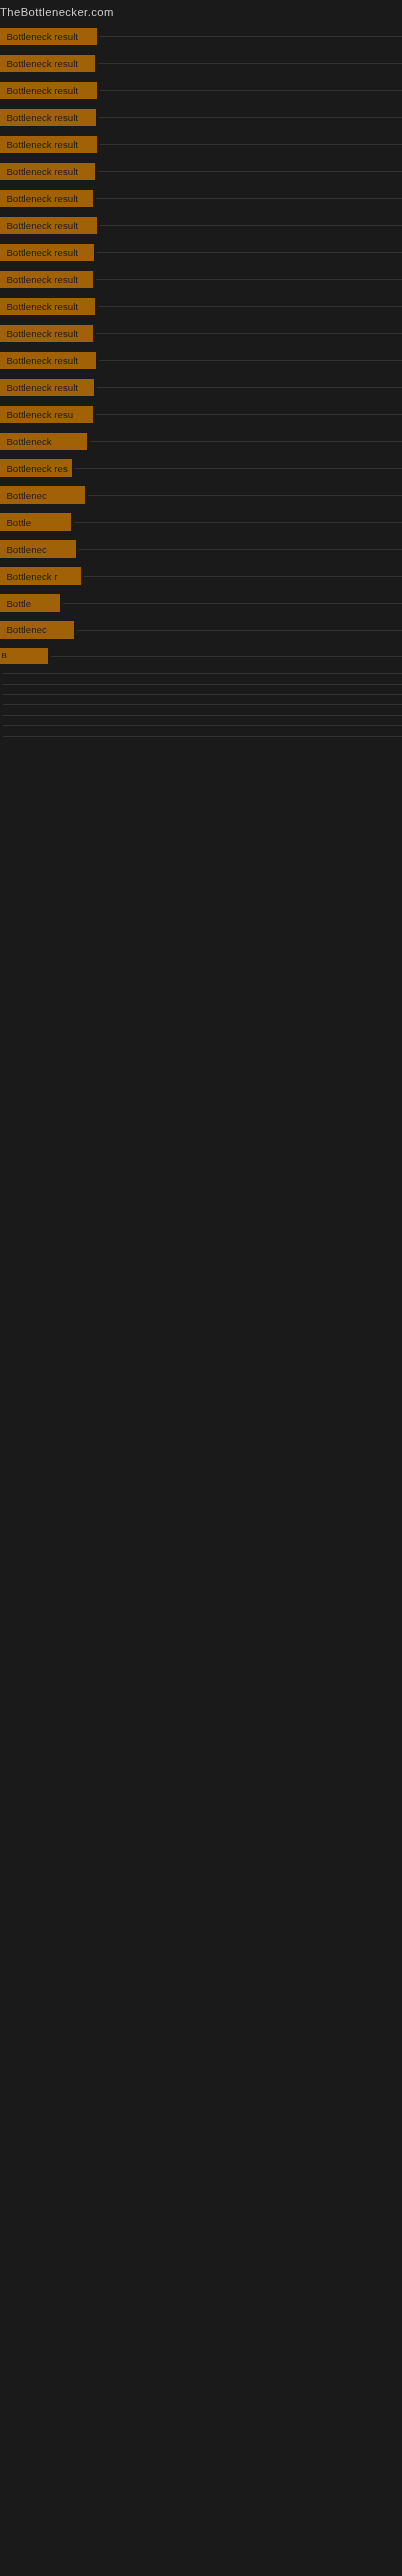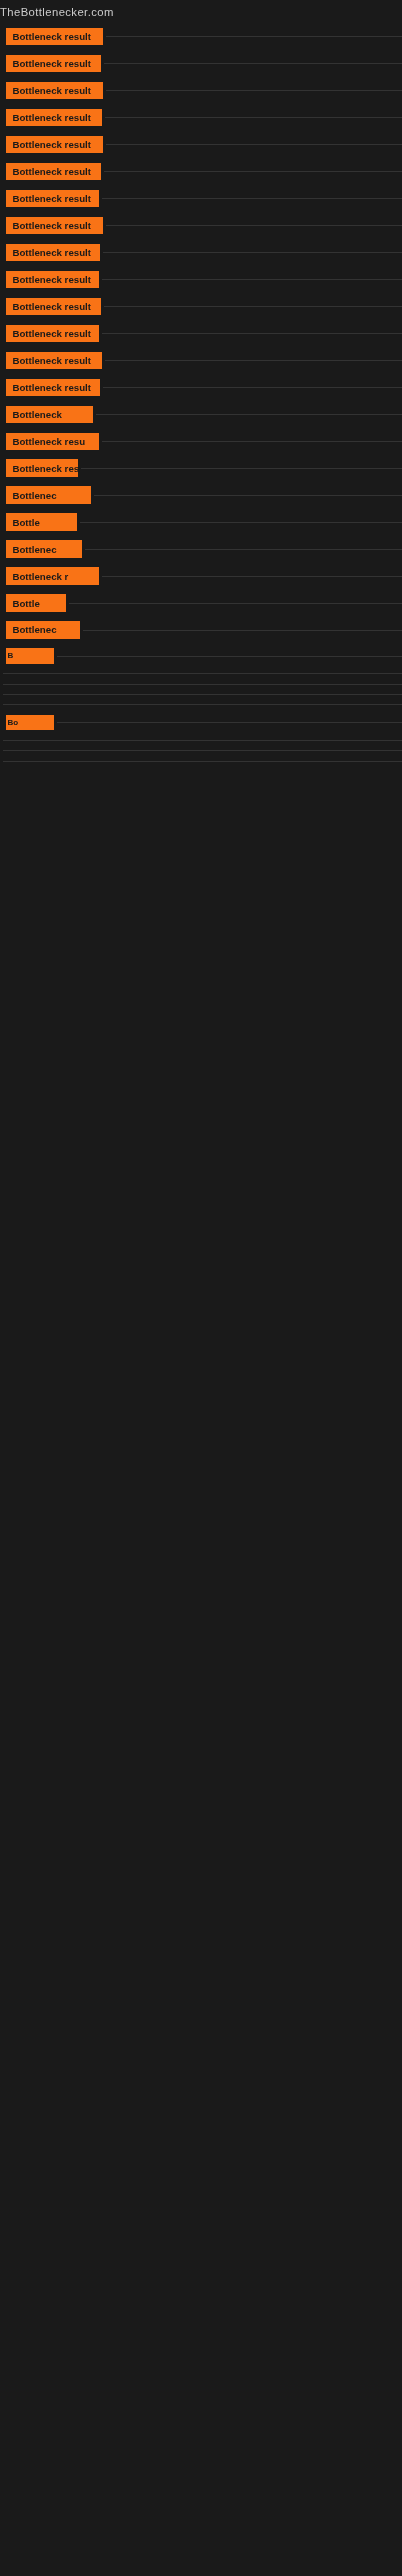--- a/index.html
+++ b/index.html
@@ -33,15 +33,14 @@
     }
 
     .bottleneck-badge {
-      background-color: #f97316;
+      background-color: #a16207;
       color: #1a1a1a;
       font-size: 9.7px;
-      font-weight: bold;
+      font-weight: normal;
       padding: 3.2px 6.4px;
       white-space: nowrap;
       display: inline-block;
       min-width: 48px;
-      margin-left: 6px;
     }
 
     .row-line {

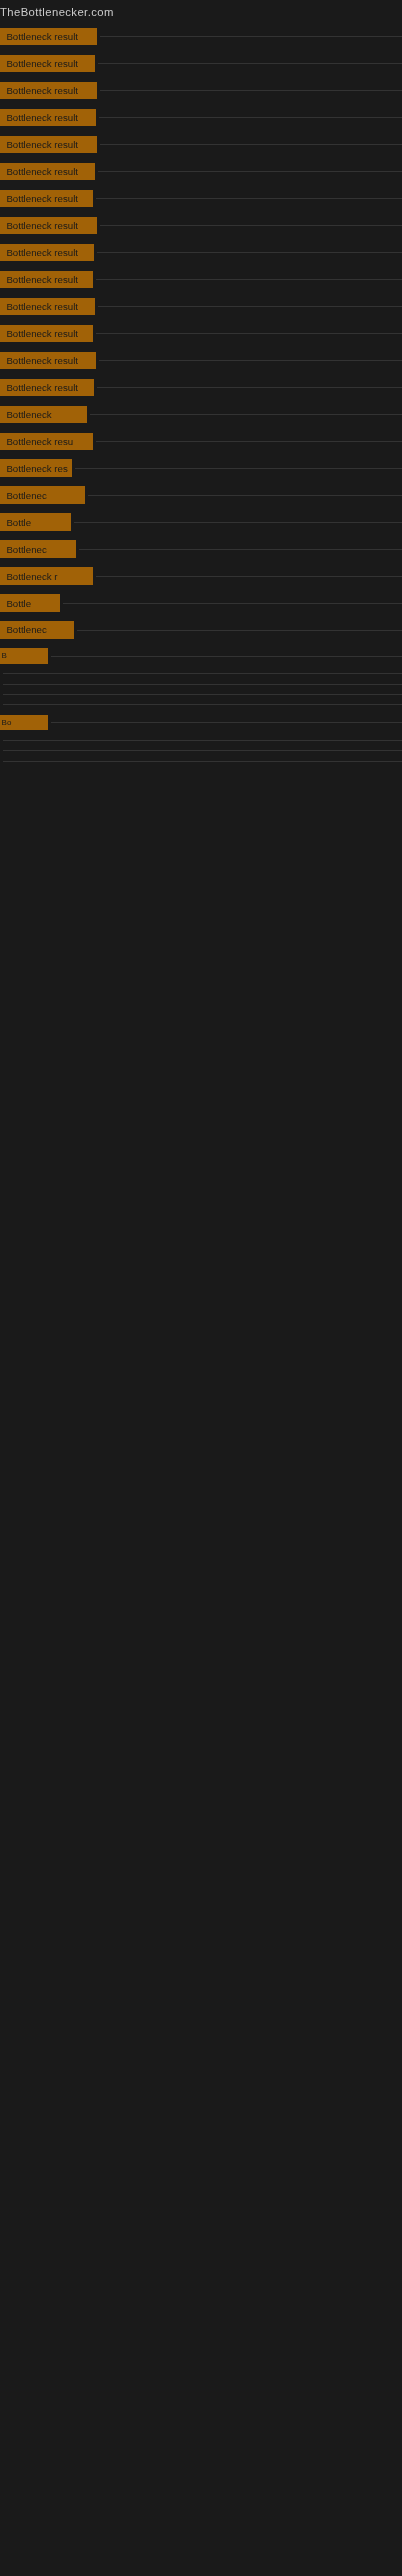--- a/index.html
+++ b/index.html
@@ -165,16 +165,16 @@
     <div class="row-line"></div>
   </div>
 
+  <div class="bottleneck-row row-15">
+    <div class="bottleneck-badge">Bottleneck resu</div>
+    <div class="row-line"></div>
+  </div>
+
   <div class="bottleneck-row row-16">
     <div class="bottleneck-badge">Bottleneck</div>
     <div class="row-line"></div>
   </div>
 
-  <div class="bottleneck-row row-15">
-    <div class="bottleneck-badge">Bottleneck resu</div>
-    <div class="row-line"></div>
-  </div>
-
   <div class="bottleneck-row row-17">
     <div class="bottleneck-badge">Bottleneck res</div>
     <div class="row-line"></div>

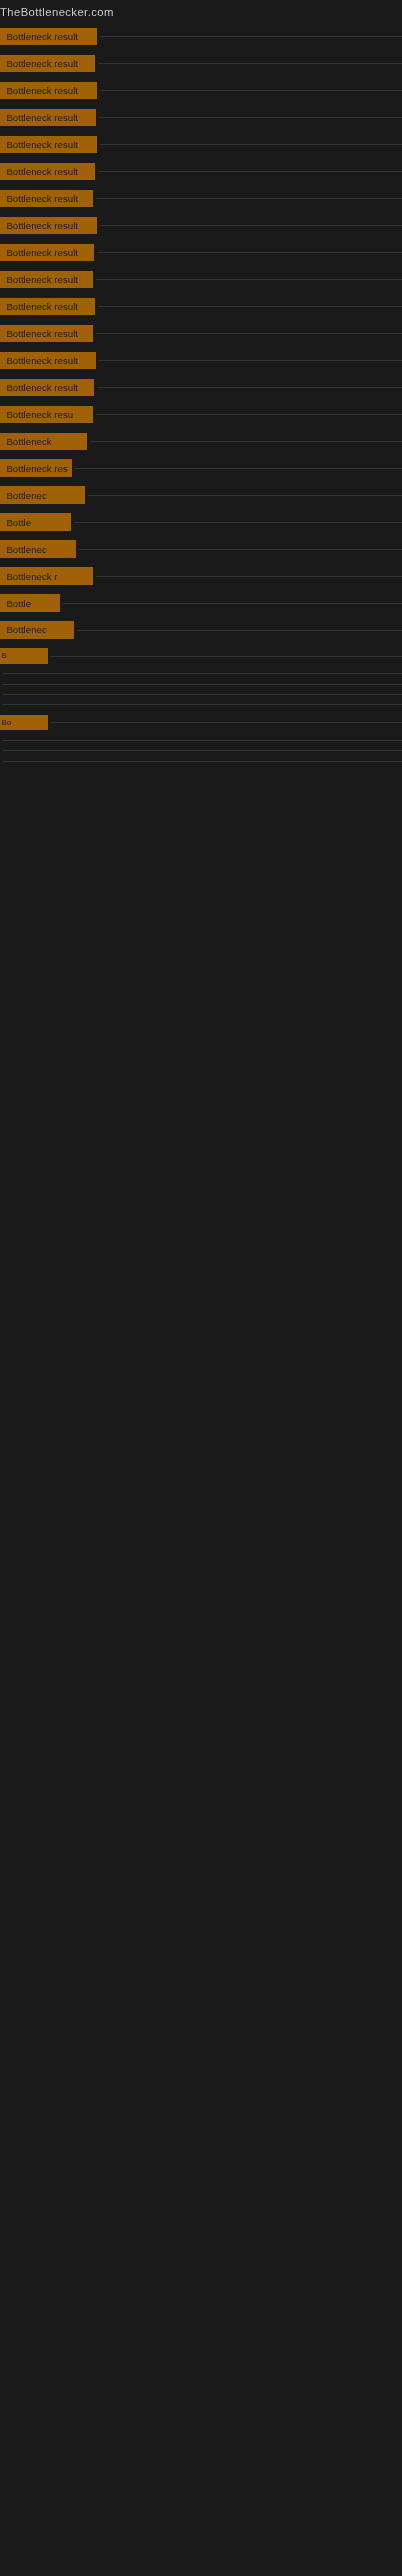--- a/index.html
+++ b/index.html
@@ -76,7 +76,7 @@
     .row-19 .bottleneck-badge { width: 71px; }
     .row-20 .bottleneck-badge { width: 76px; }
     .row-21 .bottleneck-badge { width: 68px; }
-    .row-22 .bottleneck-badge { width: 93px; }
+    .row-22 .bottleneck-badge { width: 81px; }
     .row-23 .bottleneck-badge { width: 60px; }
     .row-24 .bottleneck-badge { width: 74px; }
     .row-25 .bottleneck-badge { width: 11.3px; font-size: 8px; padding: 3.2px 1.6px; }

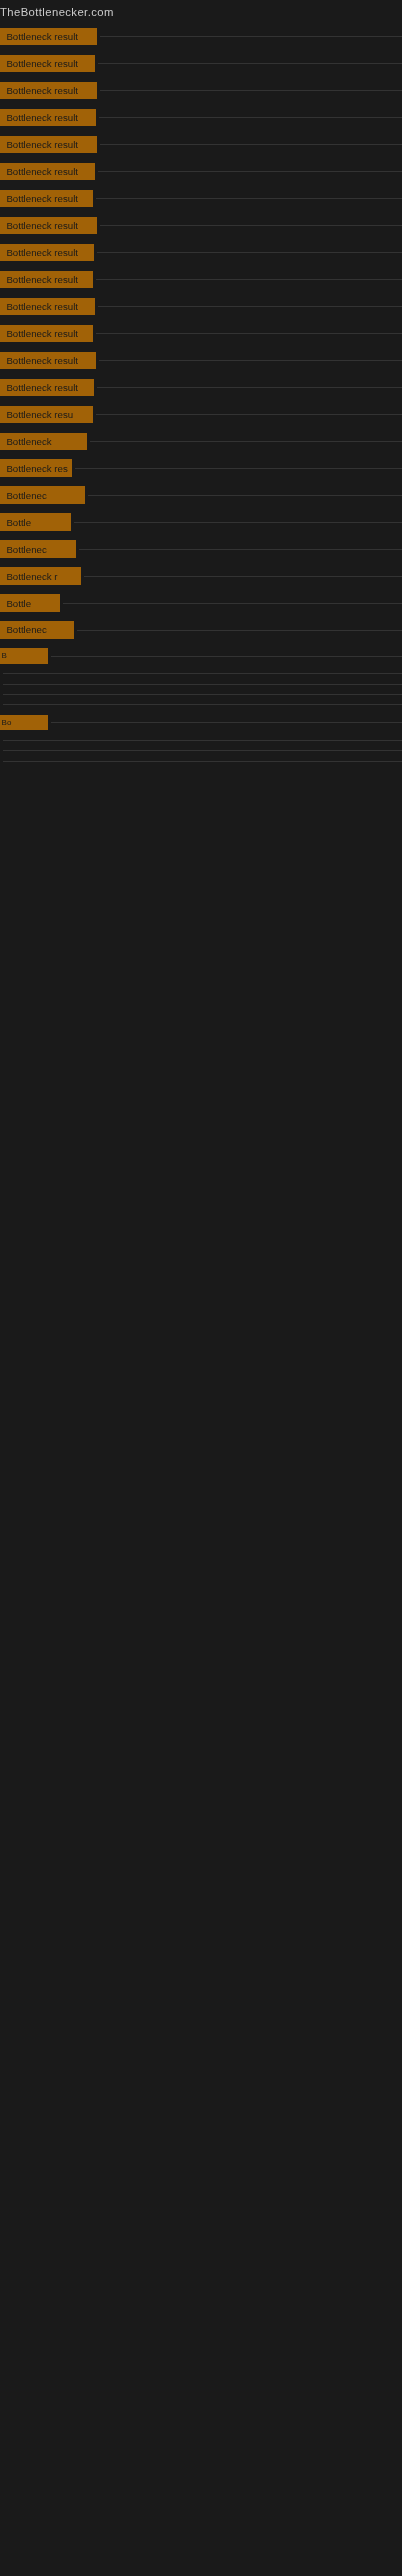--- a/index.html
+++ b/index.html
@@ -232,10 +232,6 @@
     <div class="row-line"></div>
   </div>
 
-  <div class="bottleneck-row row-30">
-    <div class="bottleneck-badge">Bo</div>
-    <div class="row-line"></div>
-  </div>
 
   <div class="bottleneck-row row-31">
     <div class="row-line"></div>

